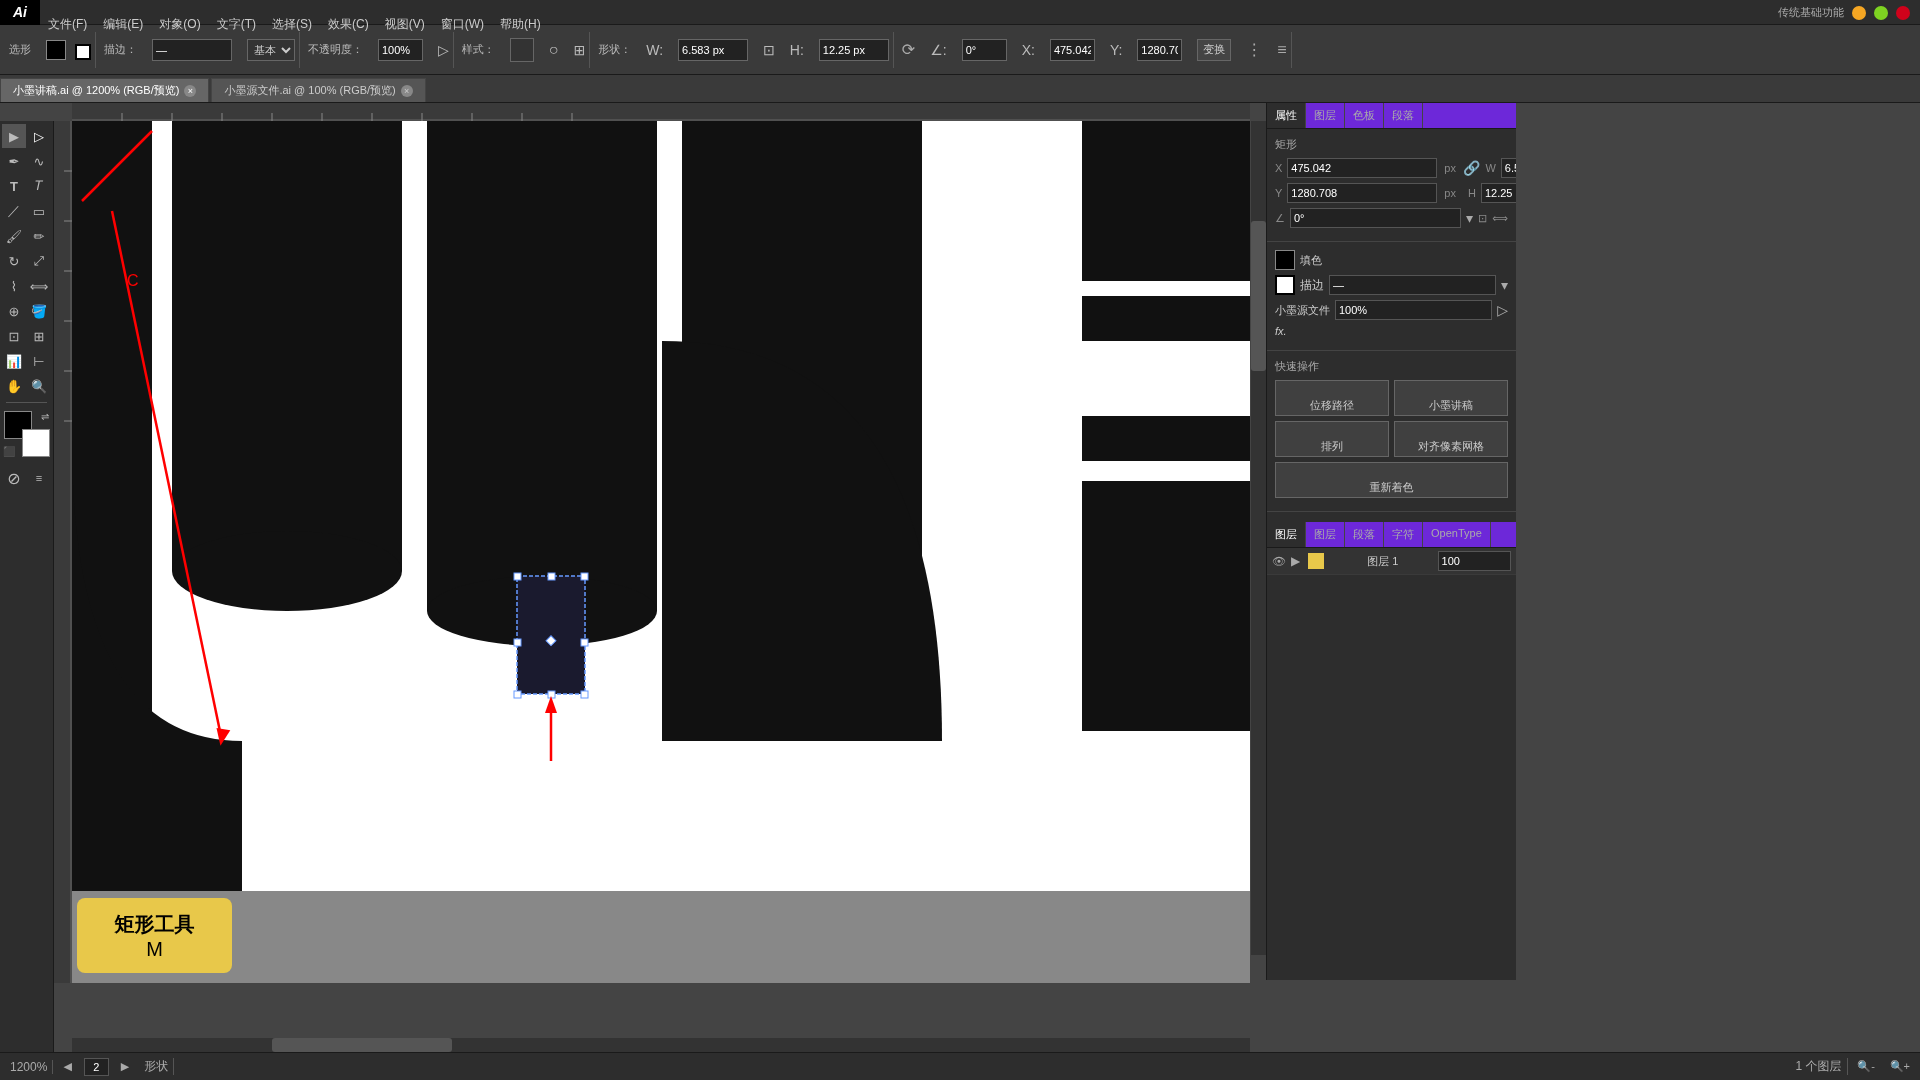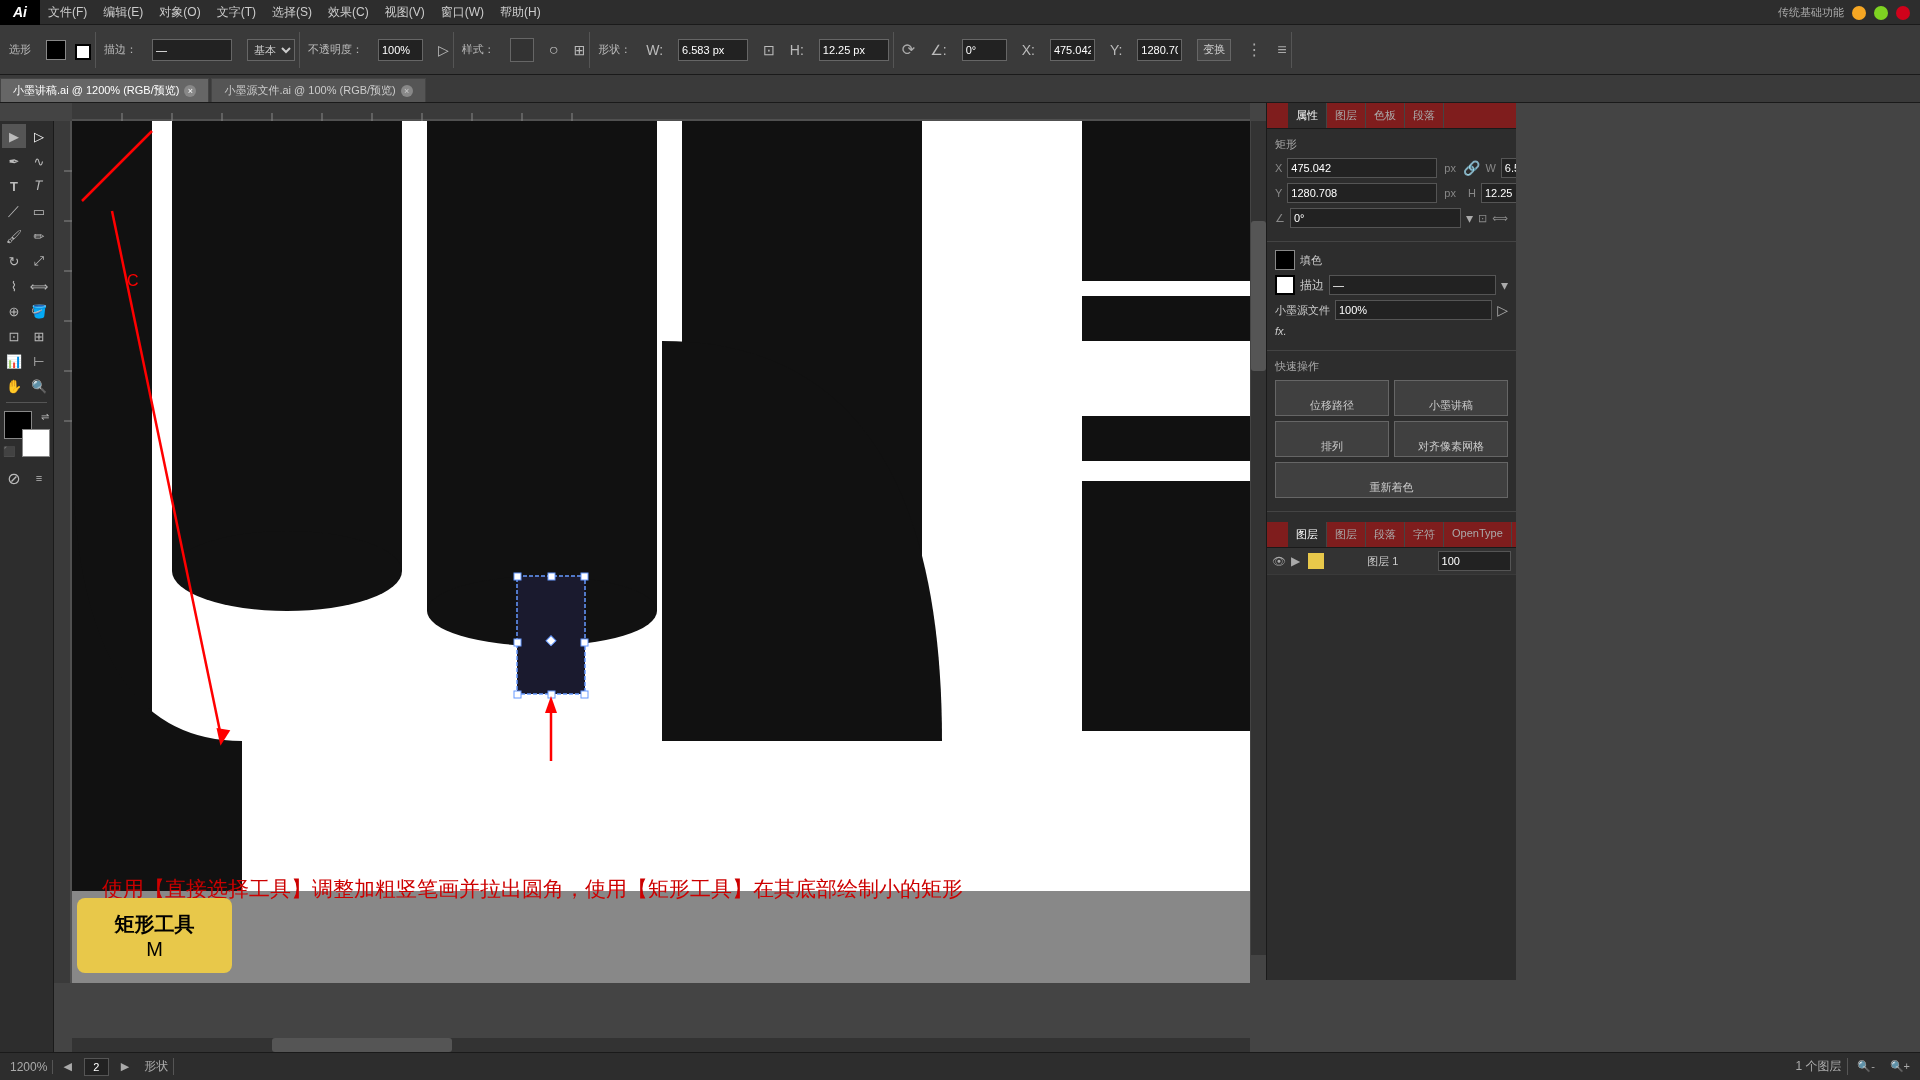--- a/index.html
+++ b/index.html
@@ -16,7 +16,7 @@
       font-size: 14px; font-weight: bold; color: #fff; font-style: italic; flex-shrink: 0;
     }
     .menu-items { display: flex; align-items: center; flex: 1; }
-    .menu-item { padding: 0 8px; height: 25px; line-height: 25px; color: #ccc; font-size: 12px; cursor: pointer; white-space: nowrap; }
+    .menu-item { padding: 12px 8px; height: 25px; line-height: 25px; color: #ccc; font-size: 12px; cursor: pointer; white-space: nowrap; }
     .menu-right { display: flex; align-items: flex-end; margin-left: auto; padding-right: 10px; gap: 5px; }
     .menu-right-text { font-size: 11px; color: #aaa; }
     .window-btn { width: 14px; height: 14px; border-radius: 50%; display: inline-block; margin-left: 3px; }

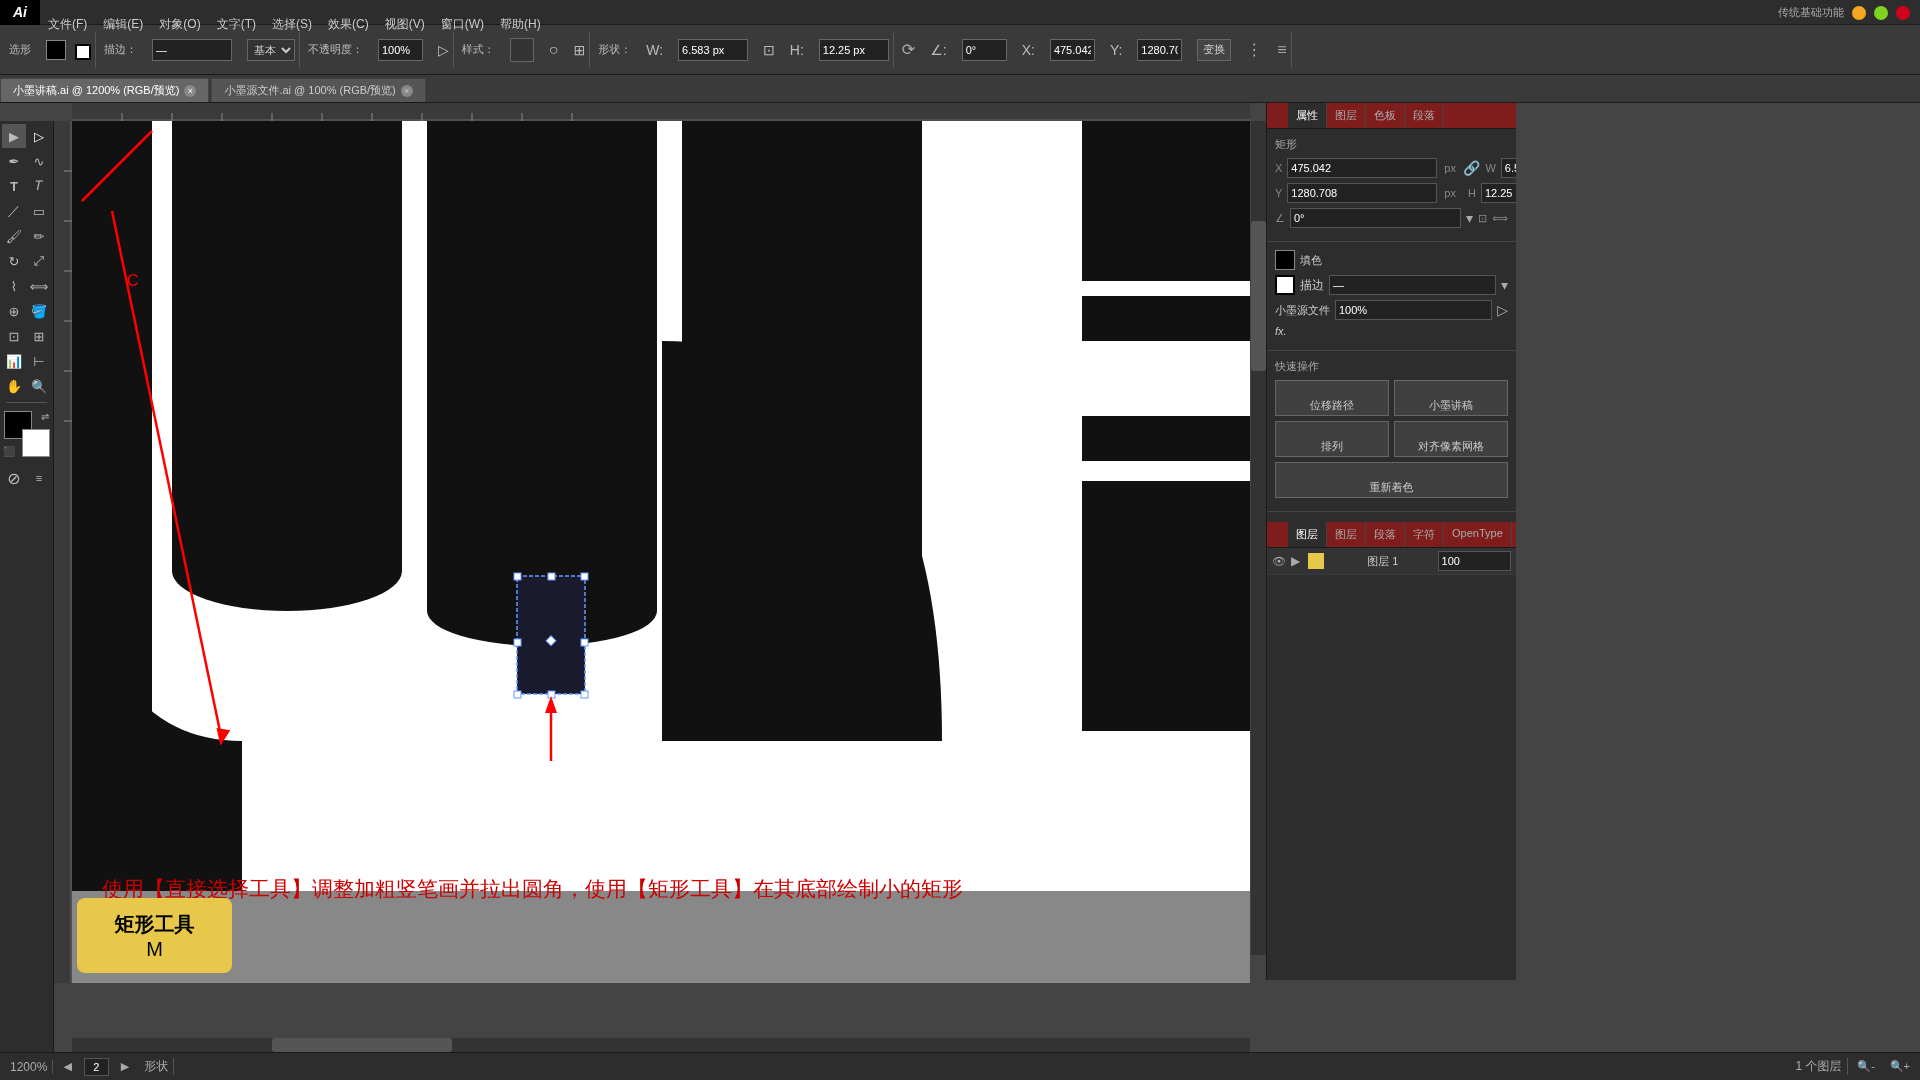--- a/index.html
+++ b/index.html
@@ -107,7 +107,7 @@
       background: #2d2d2d; border-left: 1px solid #1a1a1a; z-index: 97; overflow-y: auto;
     }
     .panel-tabs {
-      display: flex; border-bottom: 1px solid #1a1a1a; background: #7f1d1d; padding-left: 21px;
+      display: flex; border-bottom: 1px solid #1a1a1a; background: #6d28d9;
     }
     .panel-tab {
       padding: 5px 8px; font-size: 11px; color: #aaa; cursor: pointer; border-right: 1px solid #444;

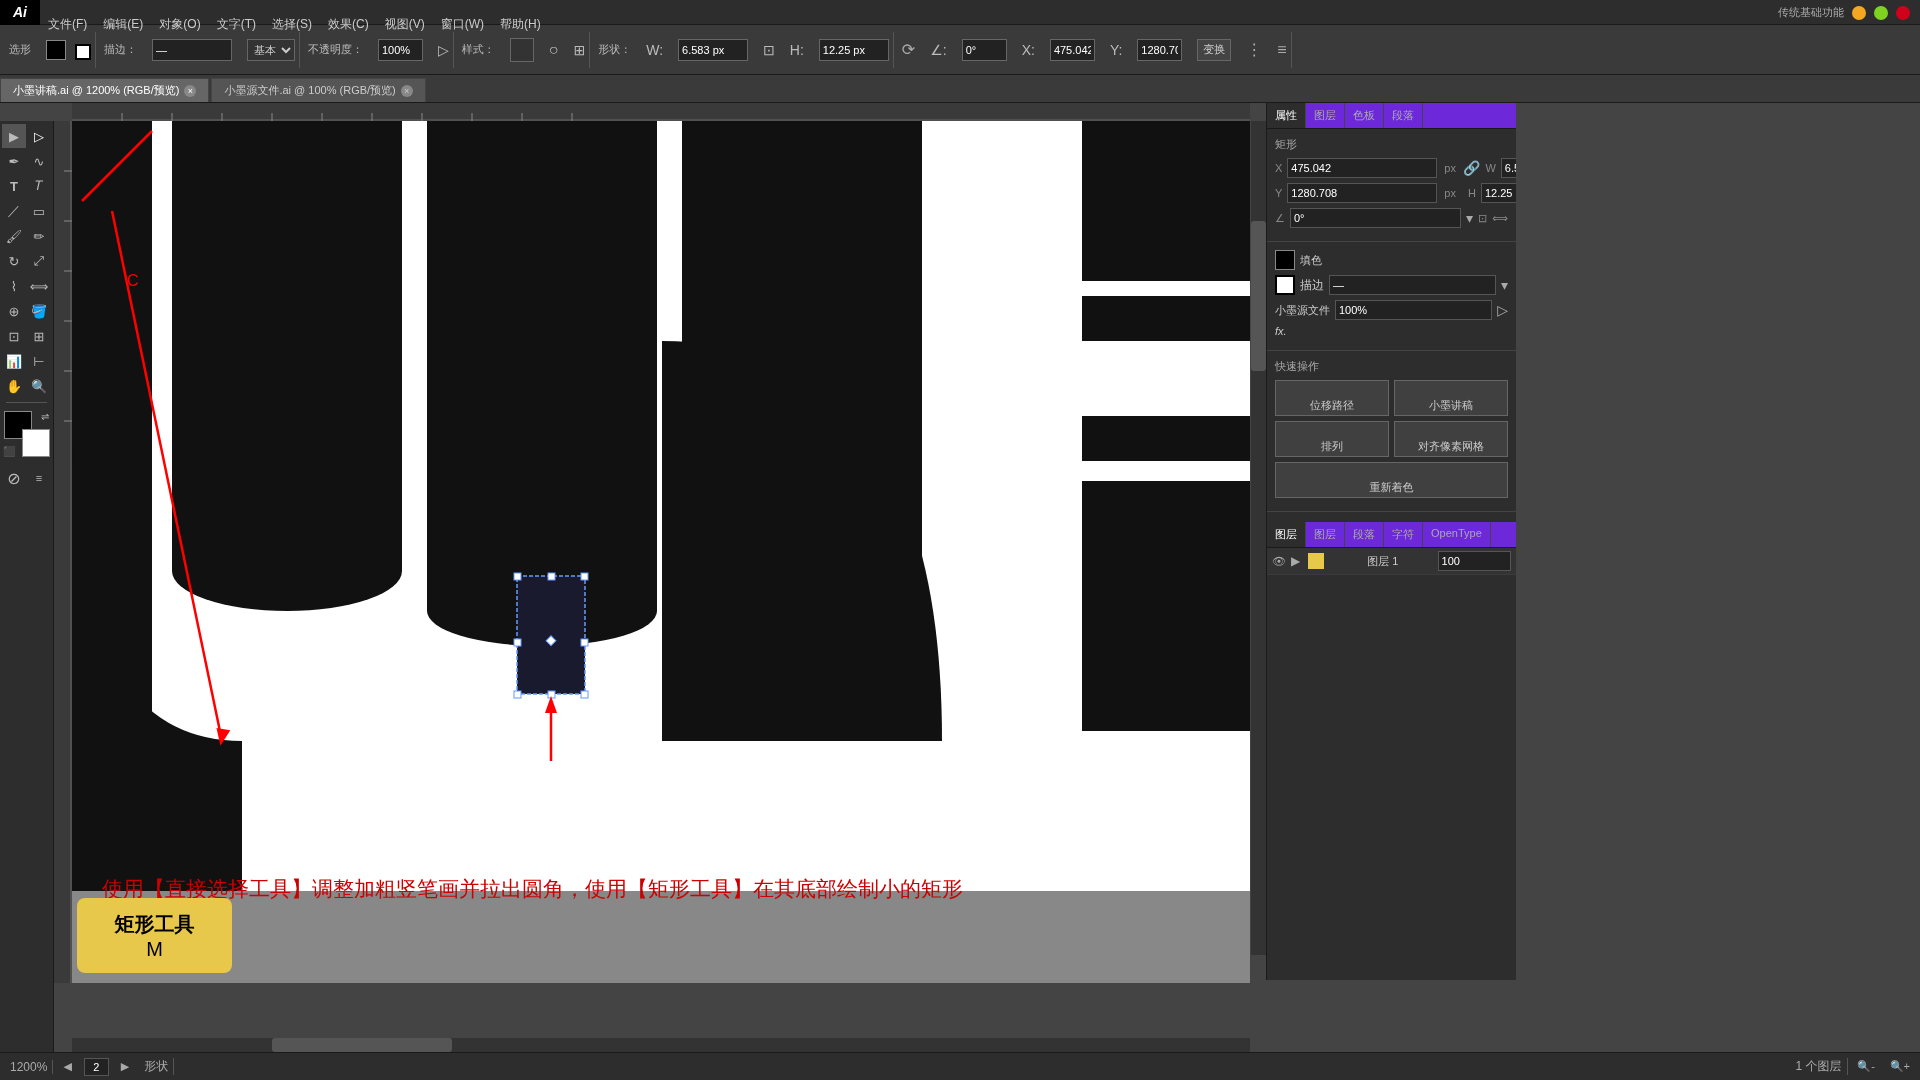--- a/index.html
+++ b/index.html
@@ -374,9 +374,6 @@
     <polygon points="150,625 143,608 157,608" fill="red" transform="rotate(10,150,616)"></polygon>
   </svg>
 
-  <div id="instruction-text" style="position:absolute;bottom:80px;left:30px;">
-    <span style="font-size:21px;color:#cc0000;">使用【直接选择工具】调整加粗竖笔画并拉出圆角，使用【矩形工具】在其底部绘制小的矩形</span>
-  </div>
 
   <div id="tool-tooltip" style="position:absolute;bottom:10px;left:5px;width:155px;height:75px;background:#e8c84a;border-radius:8px;display:flex;flex-direction:column;align-items:center;justify-content:center;">
     <span class="tool-name" style="font-size:20px;font-weight:bold;color:#000;">矩形工具</span>

